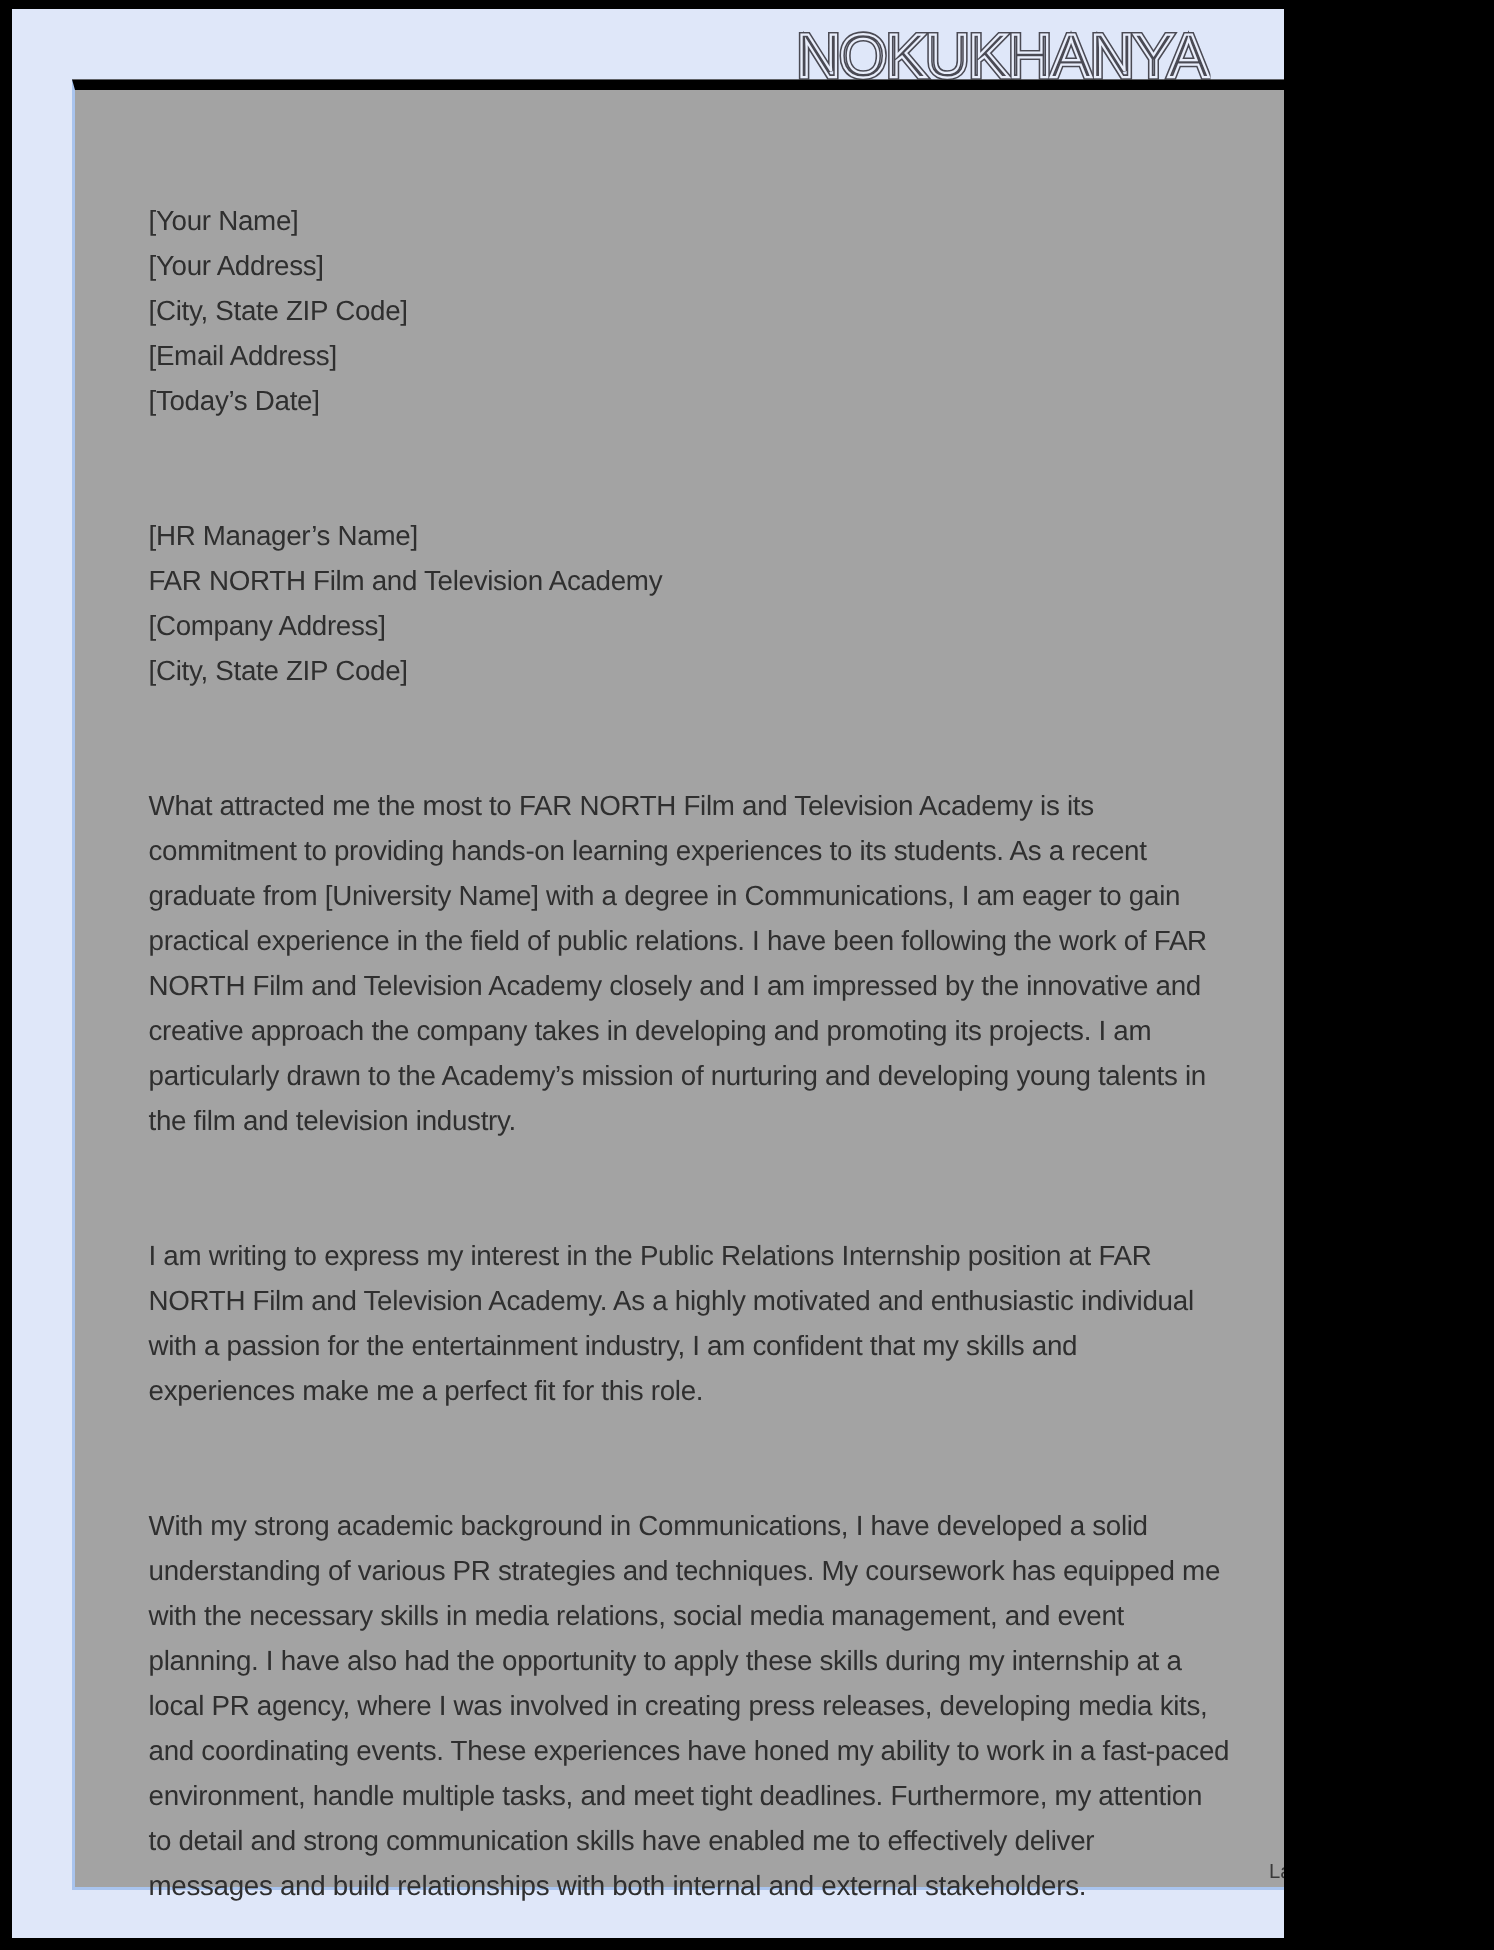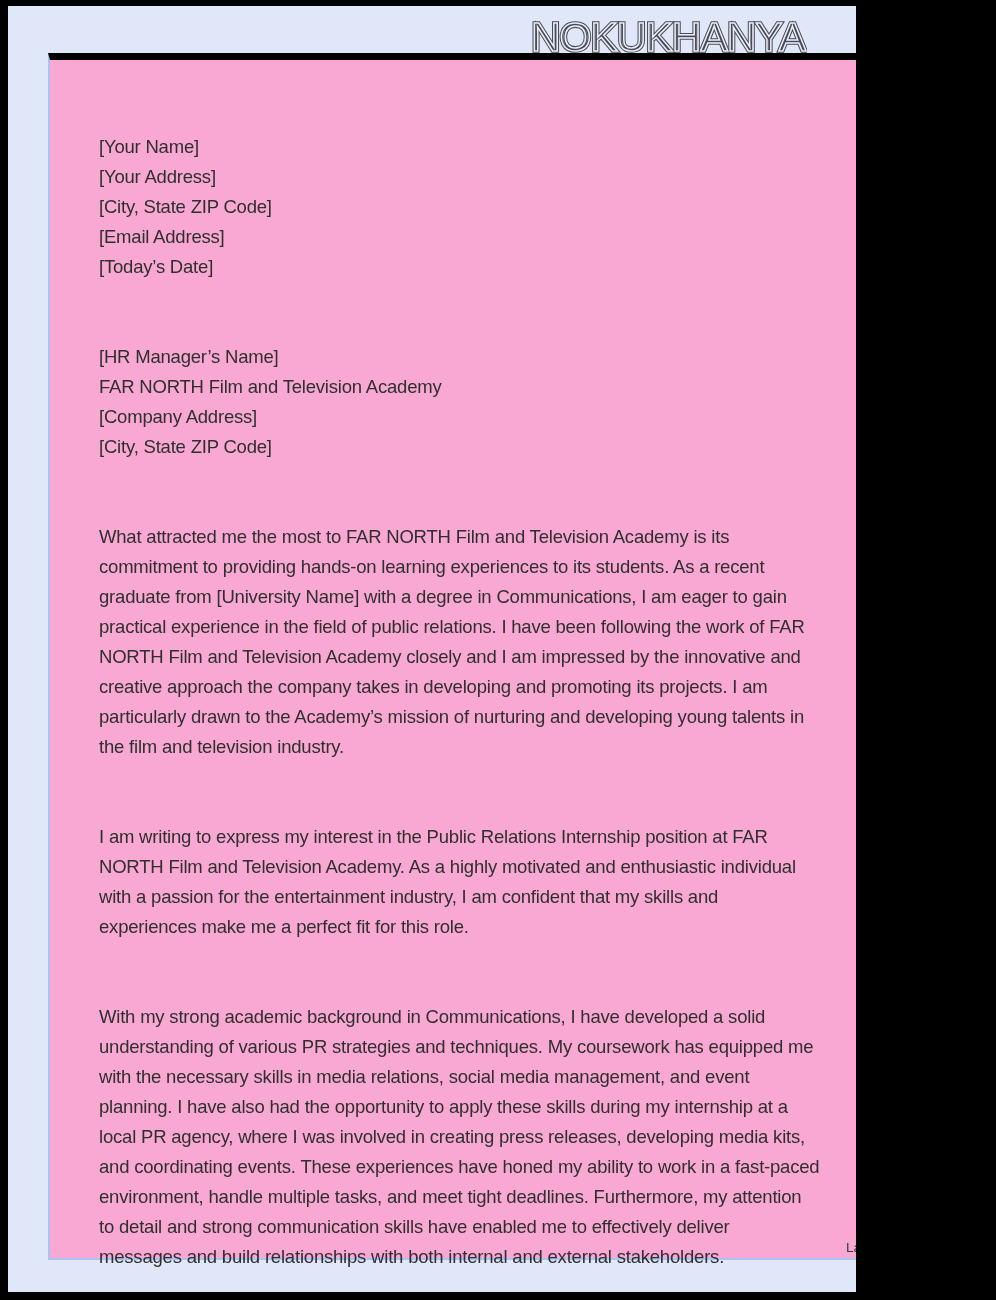--- a/index.html
+++ b/index.html
@@ -34,7 +34,7 @@
     left: 40px; top: 47px;
     width: 900px; height: 1207px;
     box-sizing: border-box;
-    background: #f9a8d4;
+    background: #a3a3a3;
     border-top: 7px solid #000000;
     border-left: 2px solid #a9c4ee;
     border-right: 2px solid #a9c4ee;

